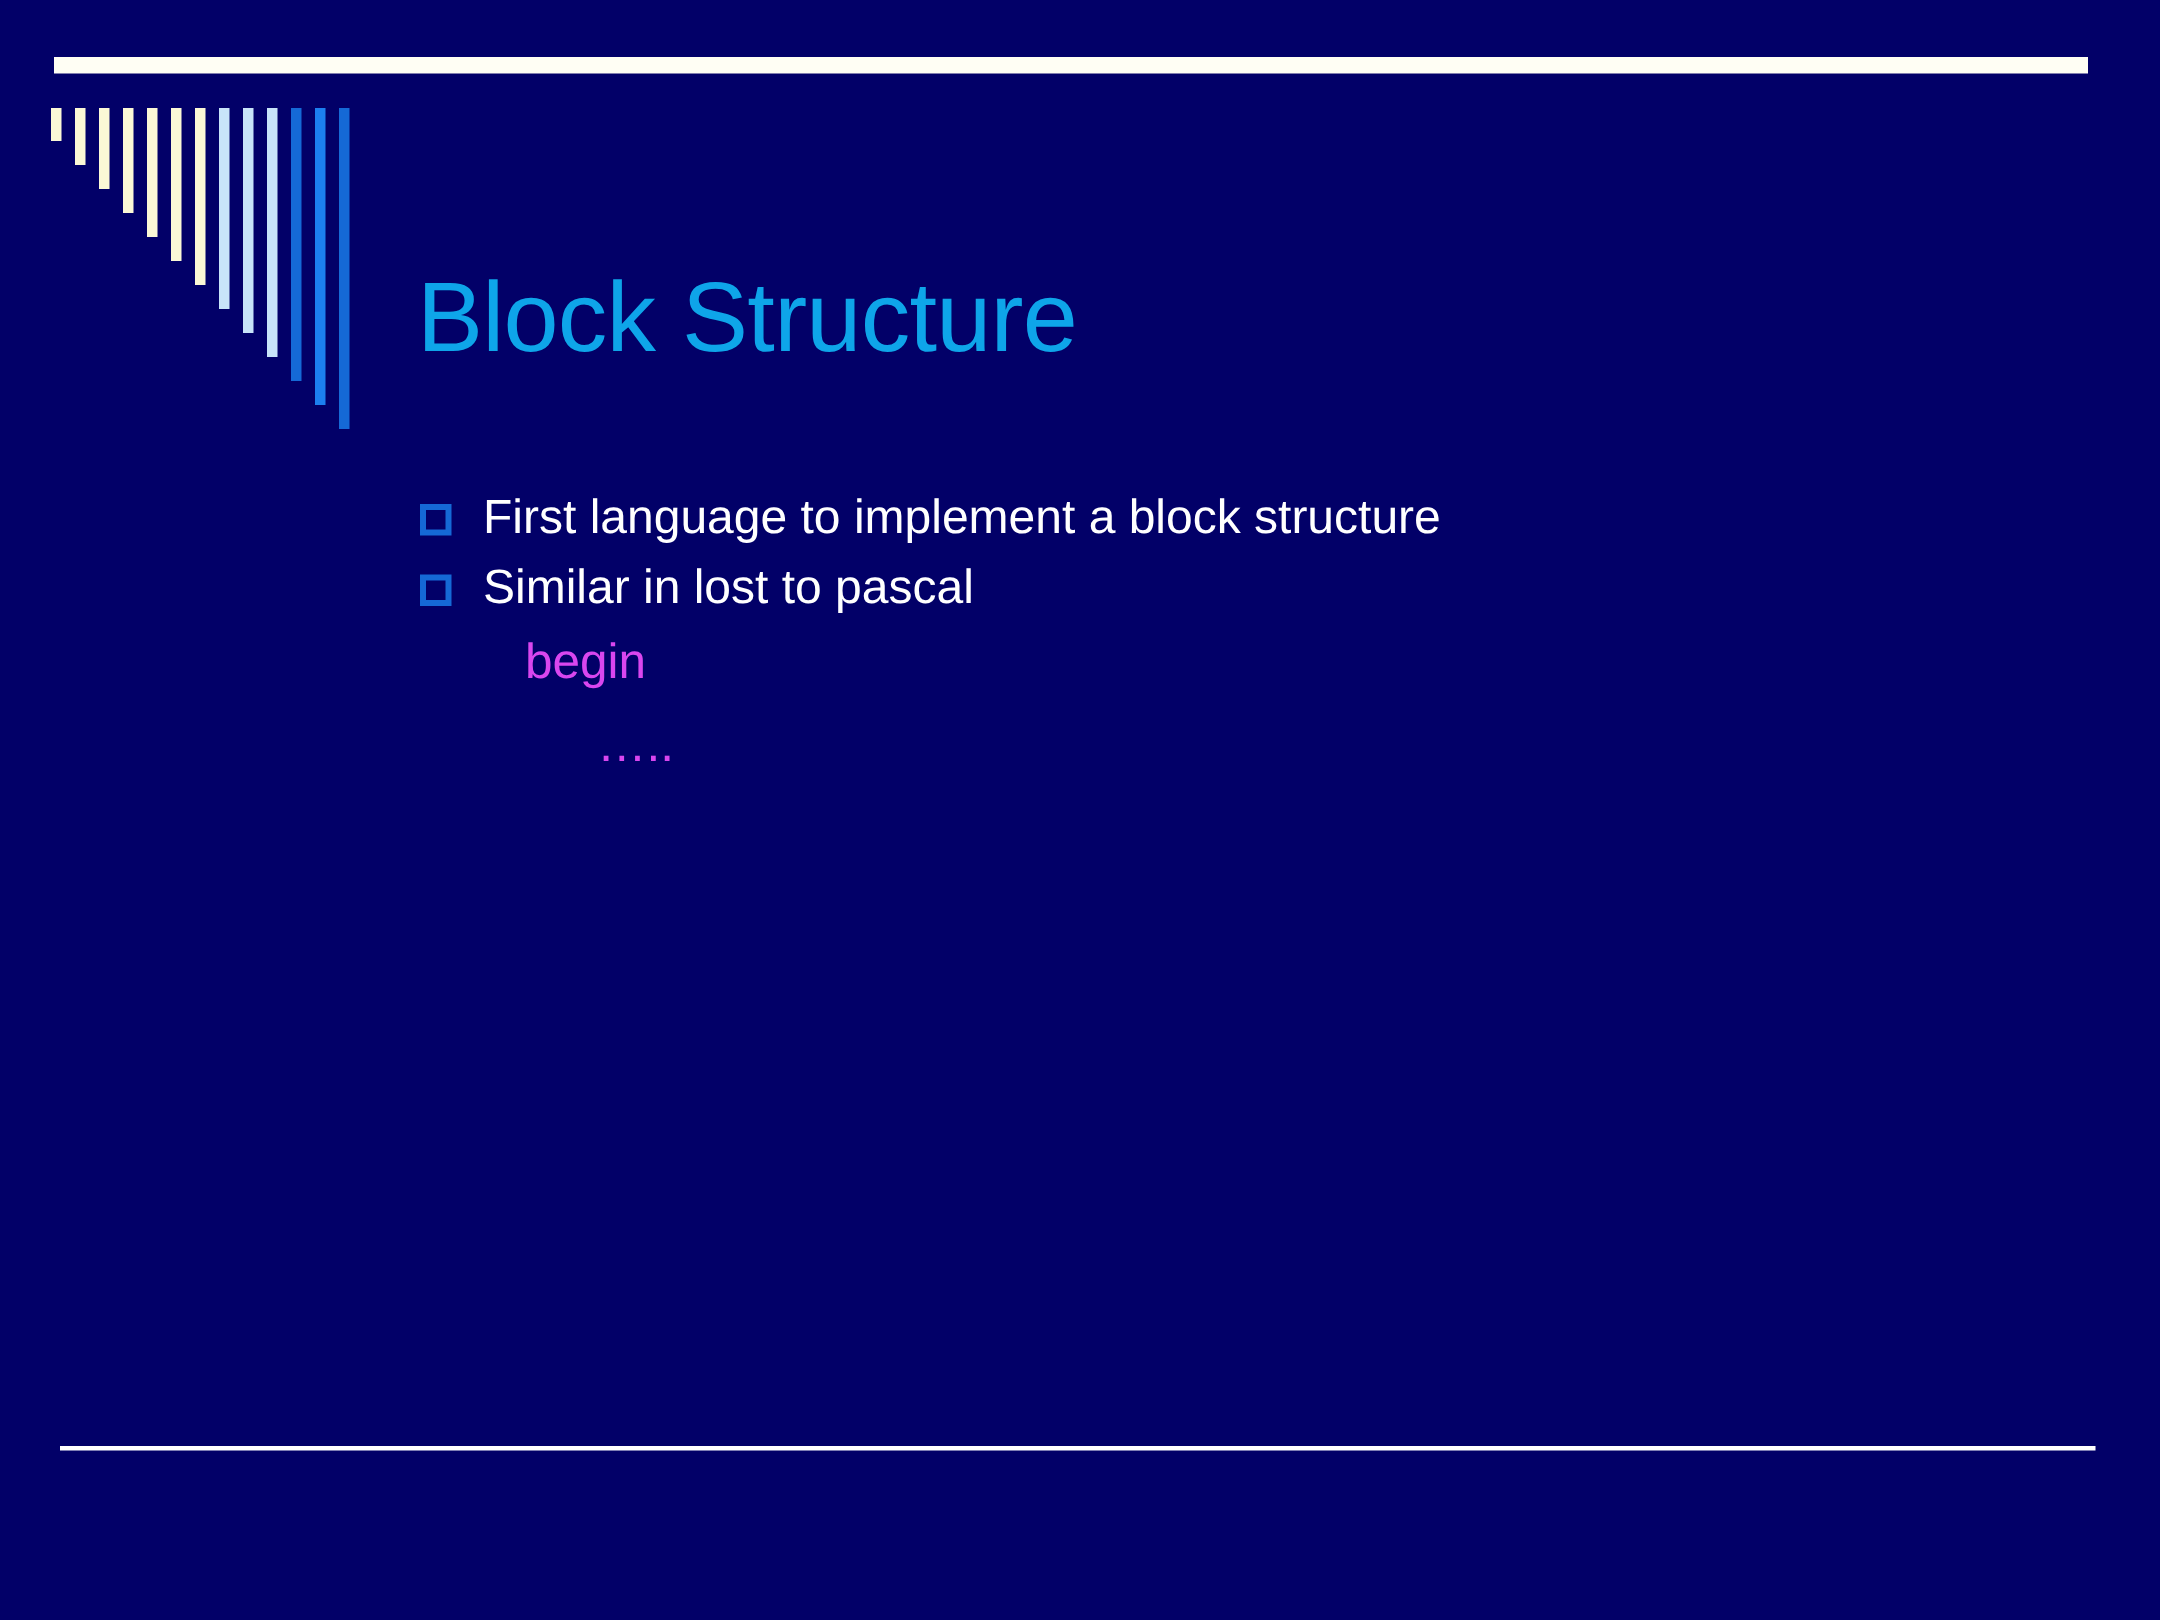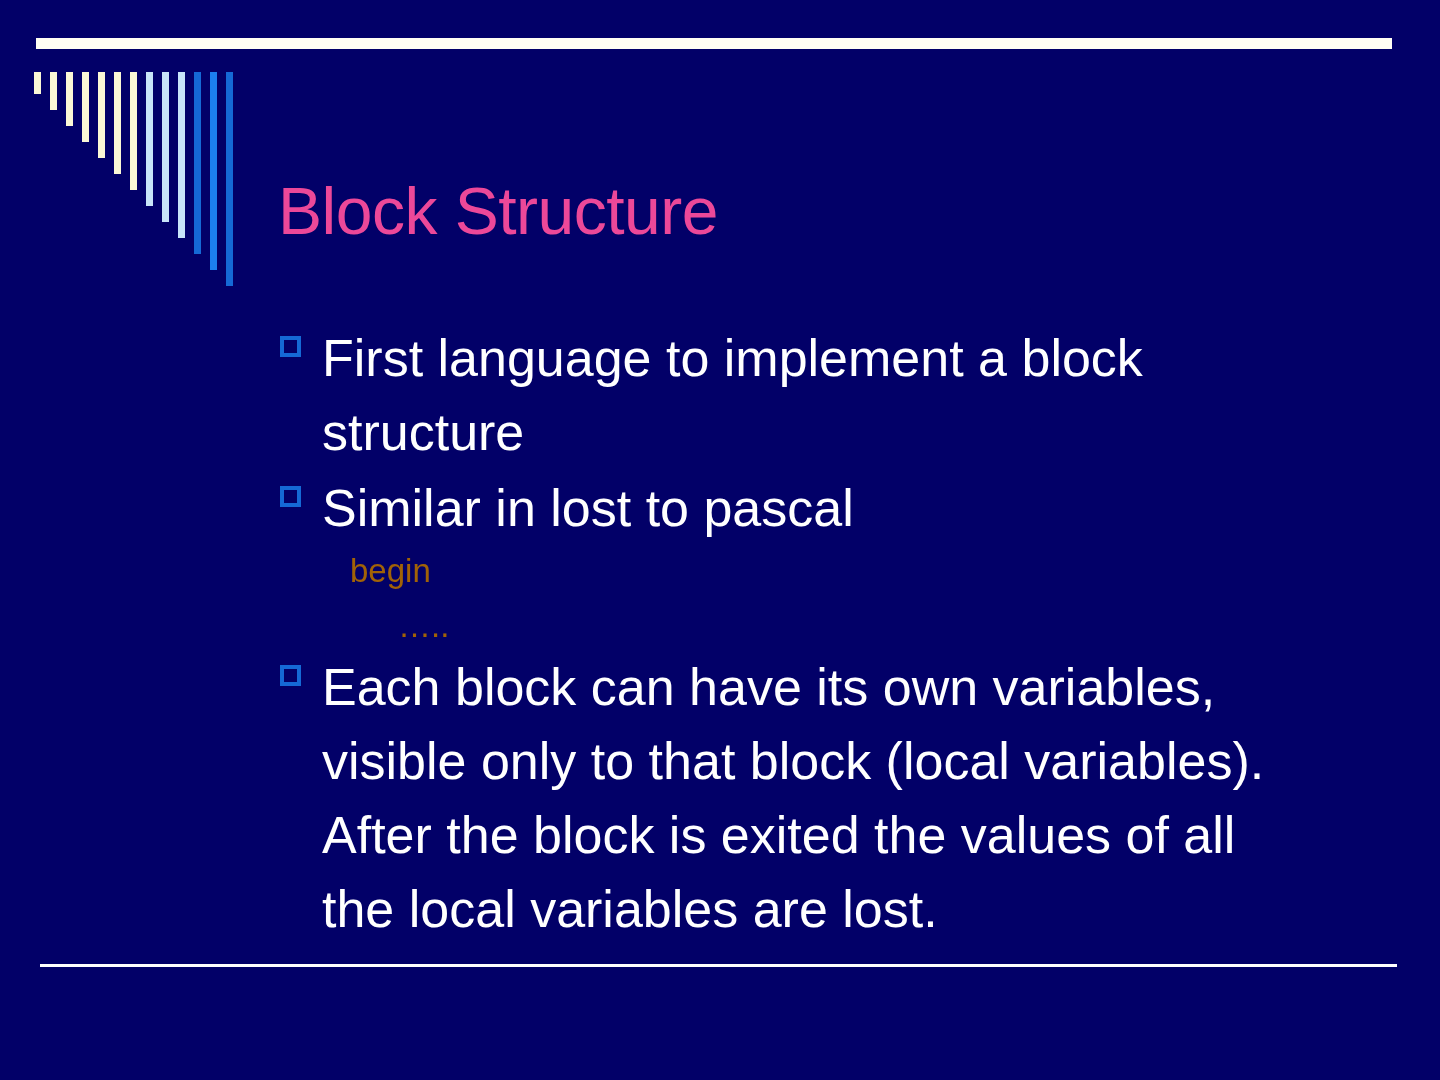--- a/index.html
+++ b/index.html
@@ -133,7 +133,7 @@
       <div class="bar" style="left: 192px; width: 7px; height: 214px; background: rgb(21, 105, 214);"></div>
     </div>
 
-  <h1 class="title" style="color: #ec4899;">Block Structure</h1>
+  <h1 class="title" style="color: #0ea5e9;">Block Structure</h1>
 
   <div class="body-area">
 

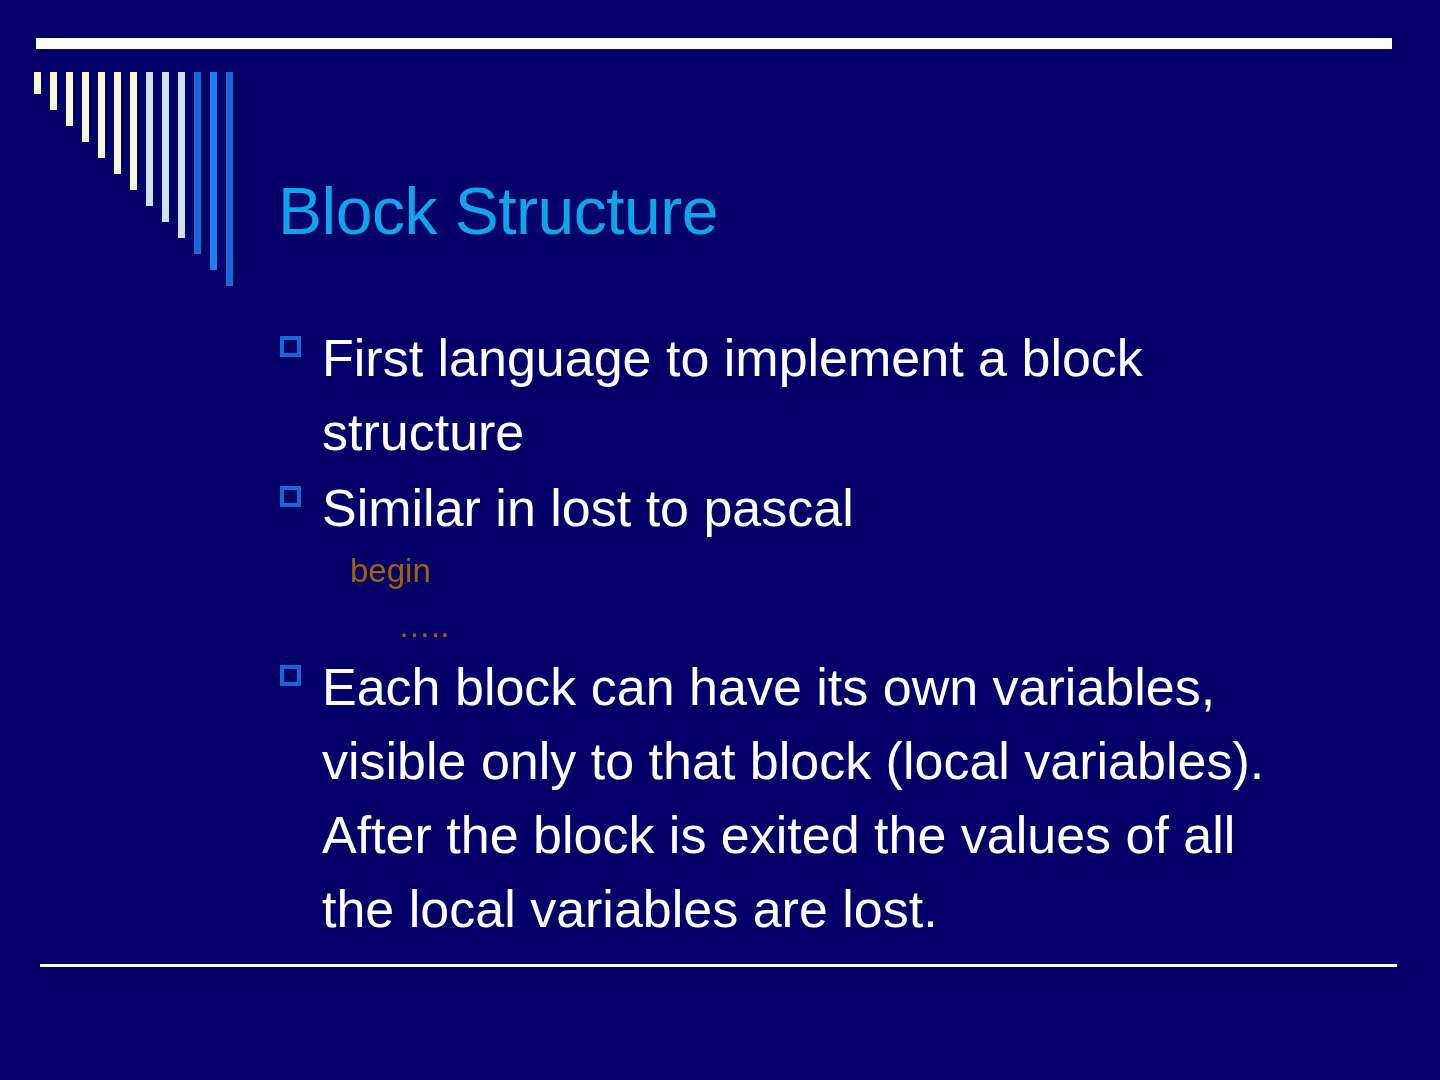--- a/index.html
+++ b/index.html
@@ -93,7 +93,7 @@
   }
   .bullet-text {
     flex: 1 1 auto;
-    font-size: 52px;
+    font-size: 32px;
     line-height: 1.42;
     color: #ffffff;
     white-space: pre-wrap;

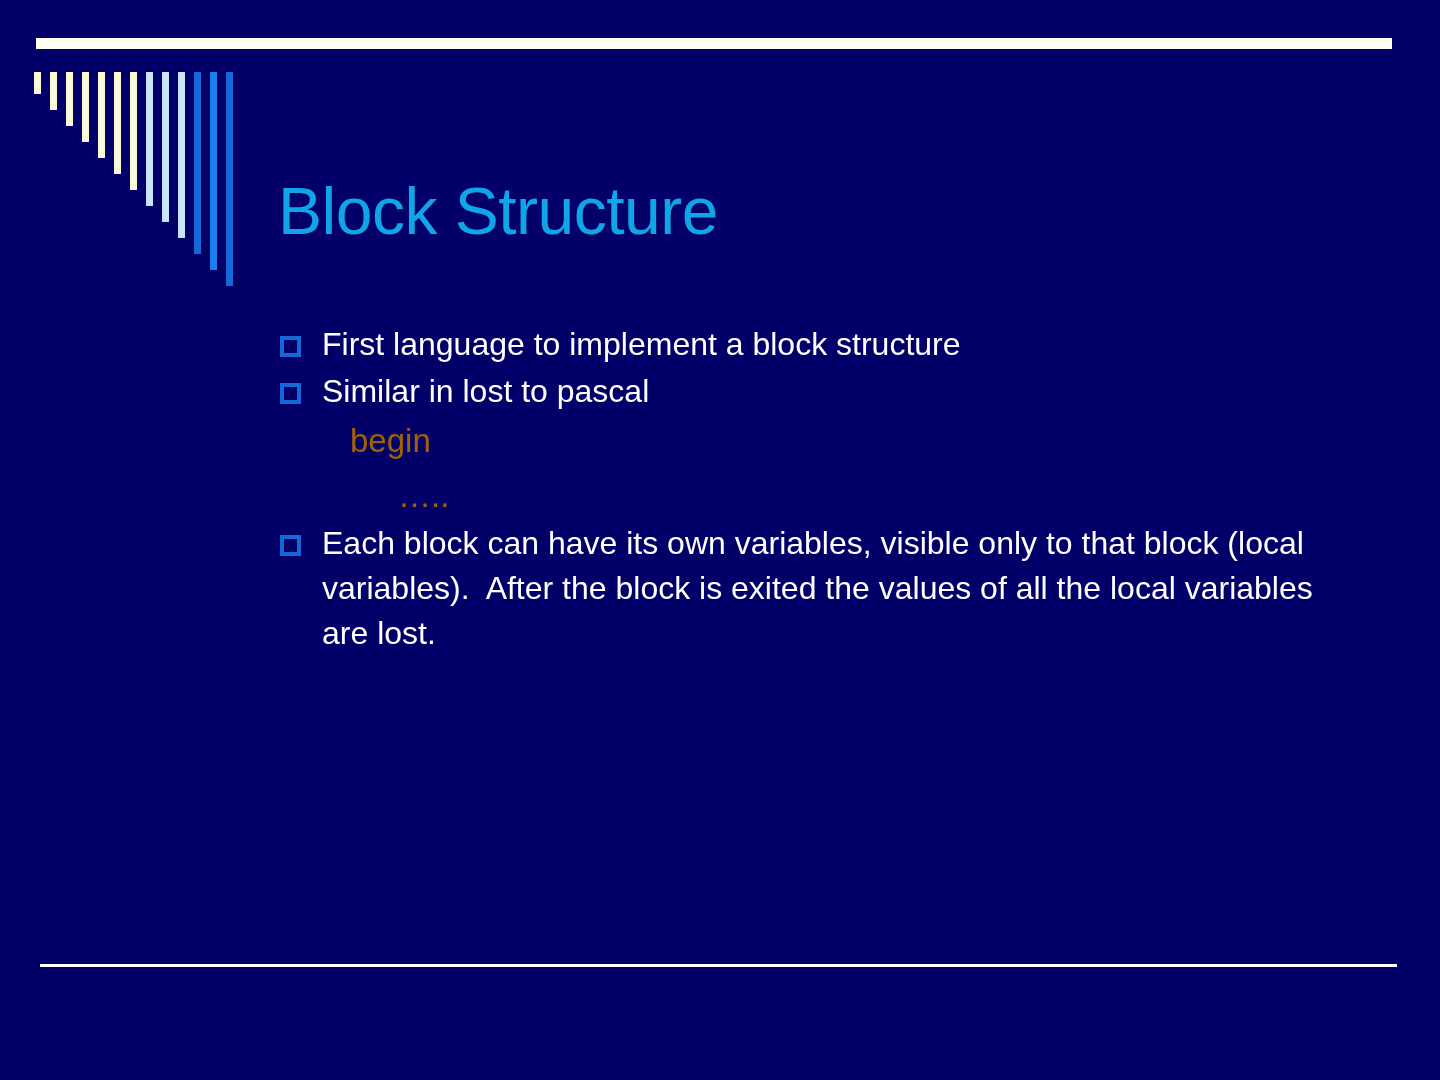--- a/index.html
+++ b/index.html
@@ -102,7 +102,7 @@
   .sub-line {
     font-size: 33px;
     line-height: 1.48;
-    color: #a16207;
+    color: #d946ef;
     white-space: pre;
   }
   .sub-indent-1 { padding-left: 70px; }

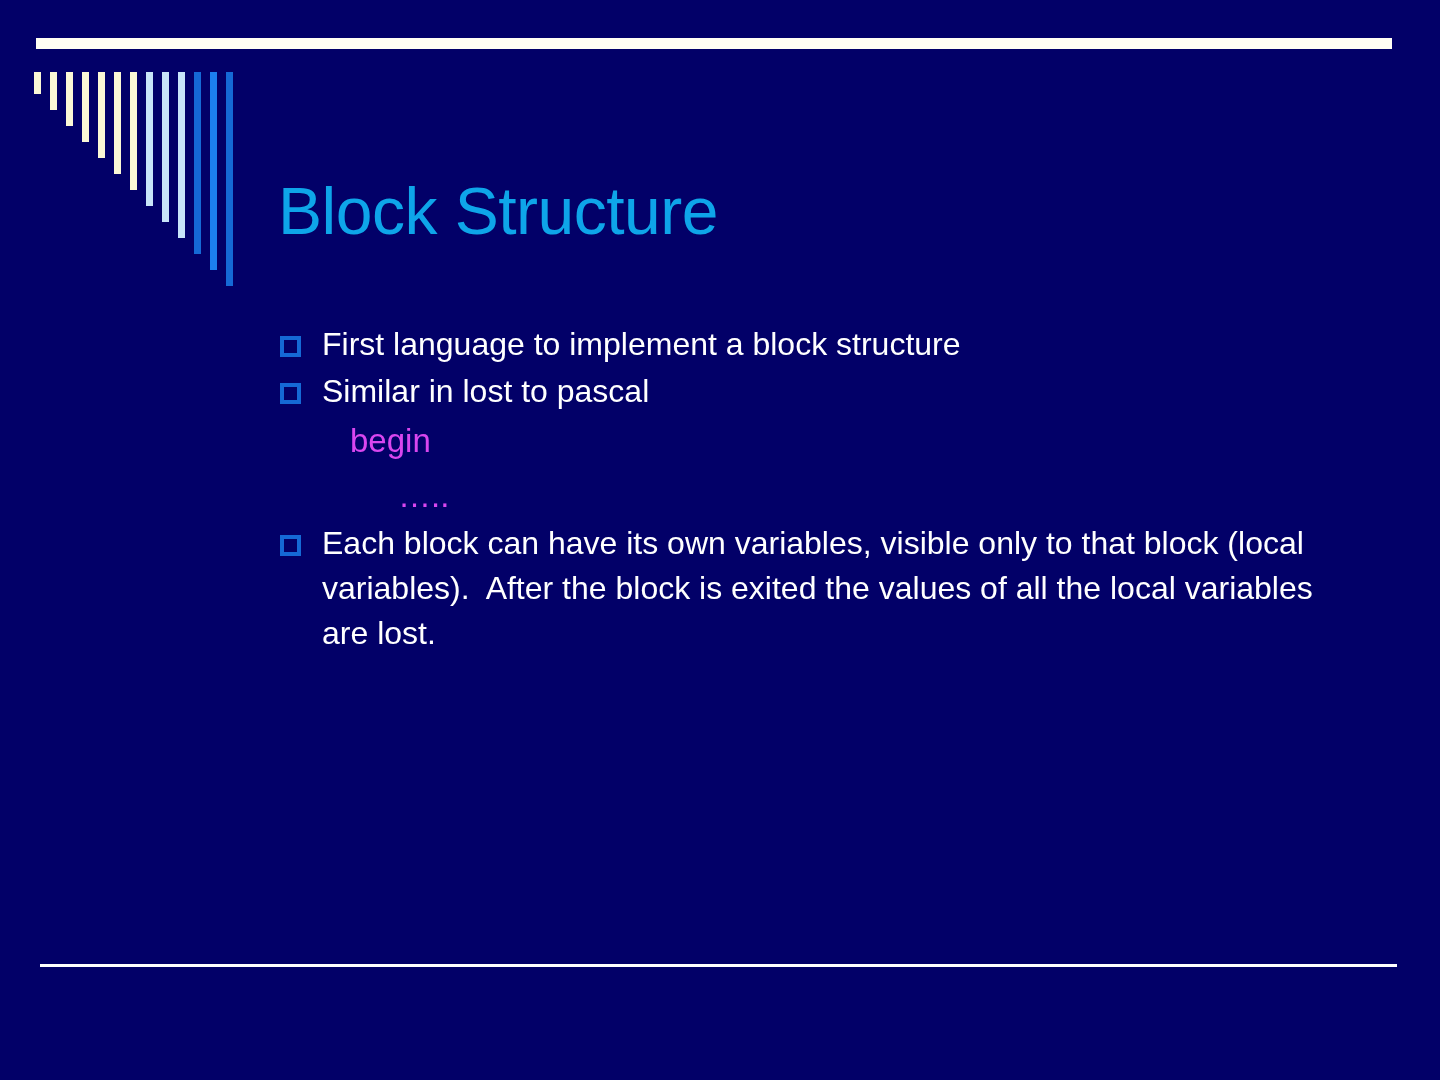--- a/index.html
+++ b/index.html
@@ -154,10 +154,6 @@
     <div class="sub-line sub-indent-2">…..</div>
 
 
-    <div class="bullet-row">
-      <span class="bullet-marker" style="border-color: rgb(21, 105, 214);"></span>
-      <span class="bullet-text">Each block can have its own variables, visible only to that block (local variables).  After the block is exited the values of all the local variables are lost.</span>
-    </div>
 
   </div>
 

